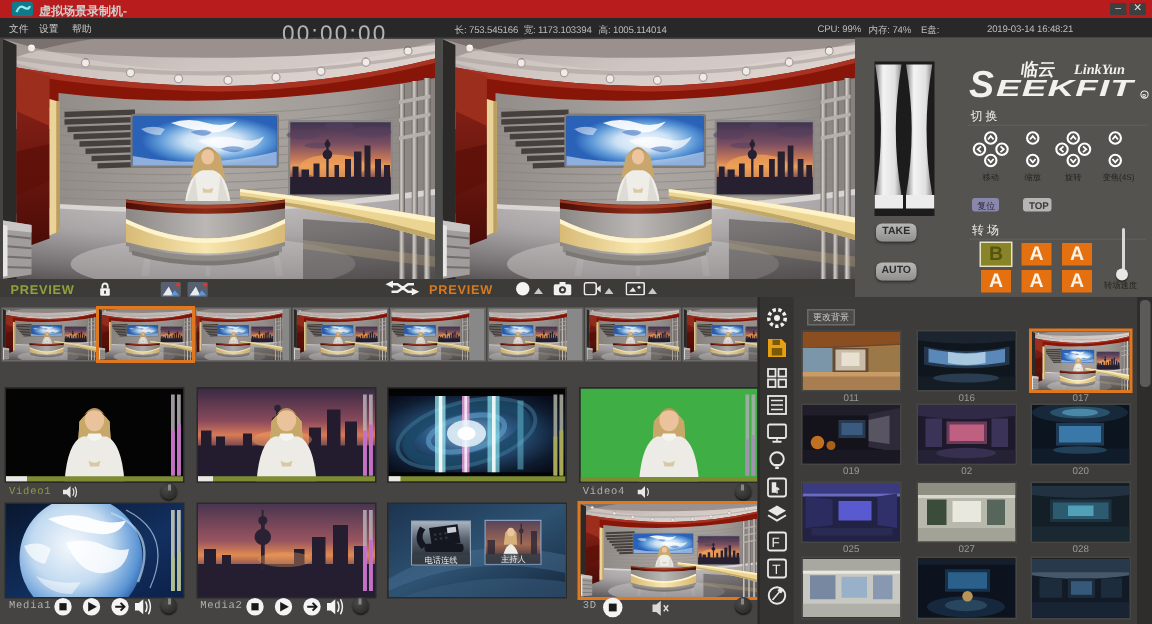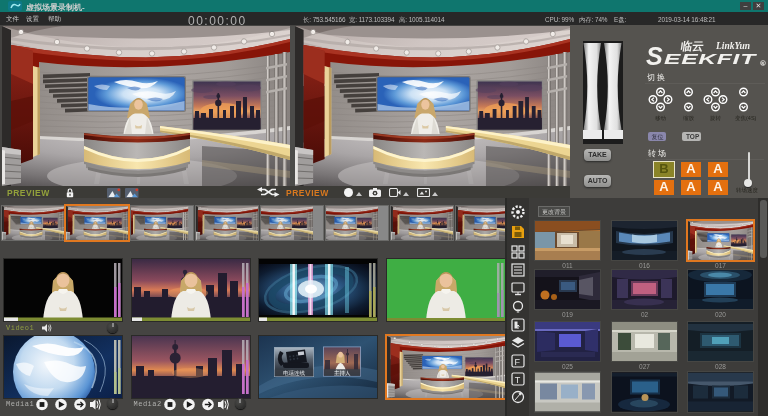--- a/index.html
+++ b/index.html
@@ -5,7 +5,7 @@
 *{box-sizing:border-box;}
 body{font-family:"Liberation Sans",sans-serif;position:relative;}
 .abs{position:absolute;}
-#titlebar{left:0;top:0;width:768px;height:14px;background:#0f766e;}
+#titlebar{left:0;top:0;width:768px;height:14px;background:#b91c1c;}
 #titlebar .ttl{left:26px;top:2px;font-size:8px;color:#cfcfcf;font-weight:bold;}
 #menubar{left:0;top:12px;width:768px;height:13px;background:#282828;color:#c8c8c8;font-size:7.5px;}
 #menubar span{position:absolute;top:3px;}

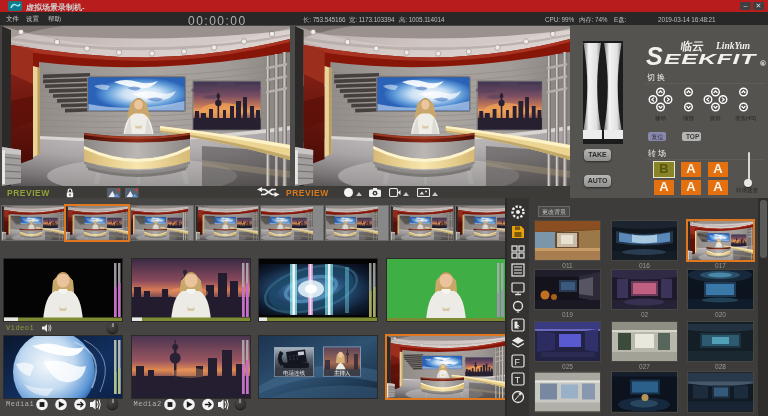--- a/index.html
+++ b/index.html
@@ -45,7 +45,7 @@
   <span style="left:6px;font-size:6.5px">文件</span>
     <span style="left:26px;font-size:6.5px">设置</span>
     <span style="left:48px;font-size:6.5px">帮助</span>
-  <span style="left:188px;font-size:12px;top:1.5px;color:#b2b2b2;letter-spacing:1.5px">00:00:00</span>
+  <span style="left:188px;font-size:15px;top:1.5px;color:#b2b2b2;letter-spacing:1.5px">00:00:00</span>
   <span class="st" style="left:303px">长: 753.545166</span>
   <span class="st" style="left:349px">宽: 1173.103394</span>
   <span class="st" style="left:399px">高: 1005.114014</span>

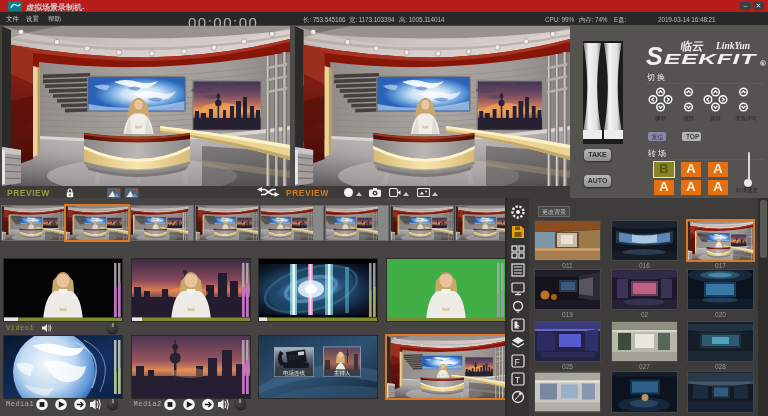--- a/index.html
+++ b/index.html
@@ -707,6 +707,14 @@
       </svg>
       <span class="knob"></span>
     </div>
+  <div class="abs vlabel" style="left:386.5px;top:124px;width:118px">
+      <span style="color:#b0b0ae">Video4</span>
+      <svg class="spk" width="10" height="8" viewBox="0 0 10 8">
+        <path d="M0,2.5 H2.5 L5,0 V8 L2.5,5.5 H0 Z" fill="#e8e8e8"></path>
+        <path d="M6.5,1.5 Q8,4 6.5,6.5" stroke="#e8e8e8" stroke-width="0.8" fill="none"></path>
+      </svg>
+      <span class="knob"></span>
+    </div>
 
   <svg class="abs vimg" style="left:4px;top:138px" width="118" height="62" viewBox="0 0 118 62">
     <linearGradient id="m1bg" x1="0" y1="0" x2="1" y2="1">

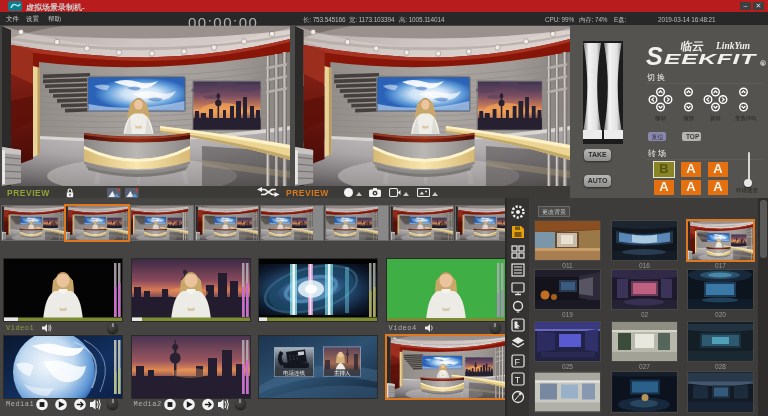--- a/index.html
+++ b/index.html
@@ -874,6 +874,20 @@
         </svg></span>
       <span class="knob"></span>
     </div>
+  <div class="abs vlabel" style="left:386.5px;top:200px;width:118px">
+      <span style="color:#b0b0ae">3D</span>
+      <span class="pbtns" style="left:14px"><svg width="56" height="14" viewBox="0 0 56 14">
+          <g>
+            <circle cx="7.5" cy="7" r="6.5" fill="#f4f4f4"></circle>
+            <rect x="4.9" y="4.4" width="5.2" height="5.2" fill="#1a1a1a"></rect>
+          </g>
+          <g transform="translate(34,1.5)">
+            <path d="M0,3.5 H2.5 L5.5,1 V11 L2.5,8.5 H0 Z" fill="#d8d8d8"></path>
+            <path d="M7.5,4 L10.5,8 M10.5,4 L7.5,8" stroke="#d8d8d8" stroke-width="1" fill="none"></path>
+          </g>
+        </svg></span>
+      <span class="knob"></span>
+    </div>
 
   <div class="abs" style="left:505px;top:0;width:263px;height:218px;background:#3d3c3a;border-left:2px solid #2a2a28">
 

